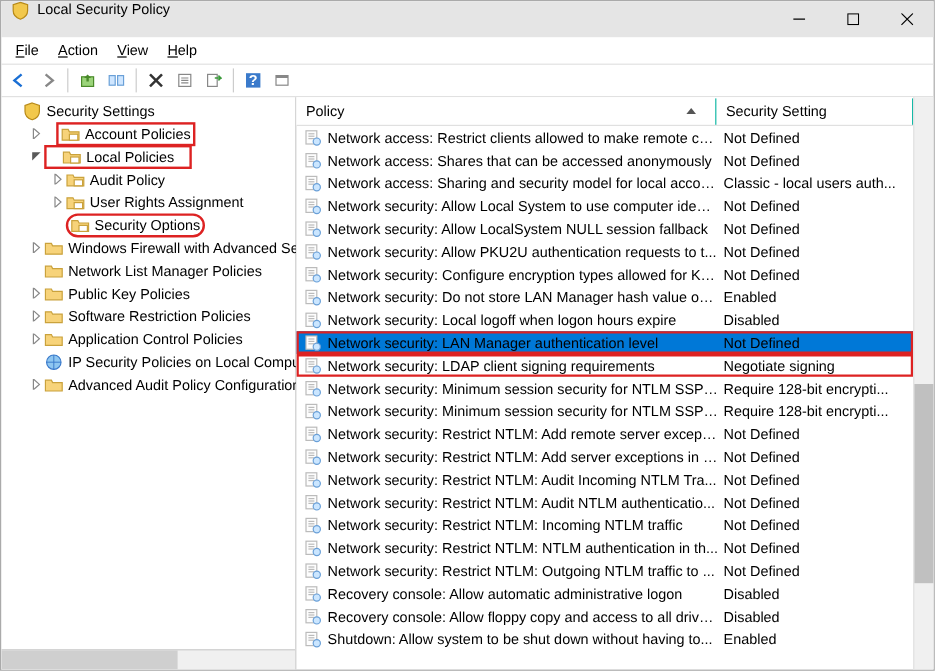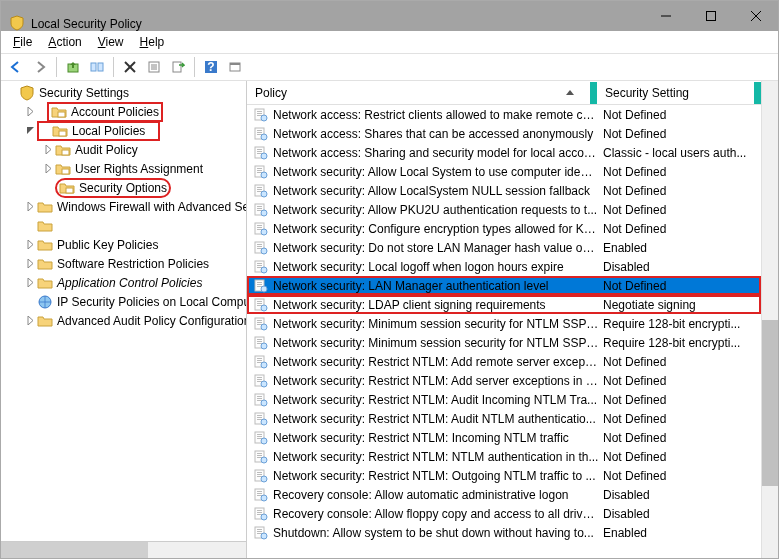--- a/index.html
+++ b/index.html
@@ -4,7 +4,7 @@
 <style>
 * { margin: 0; padding: 0; box-sizing: border-box; font-family: "Segoe UI", Tahoma, sans-serif; font-size: 12px; }
 body { background: #fff; width: 779px; height: 559px; overflow: hidden; display: flex; flex-direction: column; border: 1px solid #aaa; }
-.titlebar { display: flex; align-items: flex-end; height: 30px; padding: 0 0 0 8px; background: #a3a3a3; }
+.titlebar { display: flex; align-items: flex-start; height: 30px; padding: 0 0 0 8px; background: #e5e5e5; }
 .titlebar .icon { width: 16px; height: 16px; margin-right: 6px; }
 .titlebar .title { flex: 1; font-size: 12px; color:#000; }
 .winbtn { width: 45px; height: 30px; display: flex; align-items: center; justify-content: center; color:#000; }

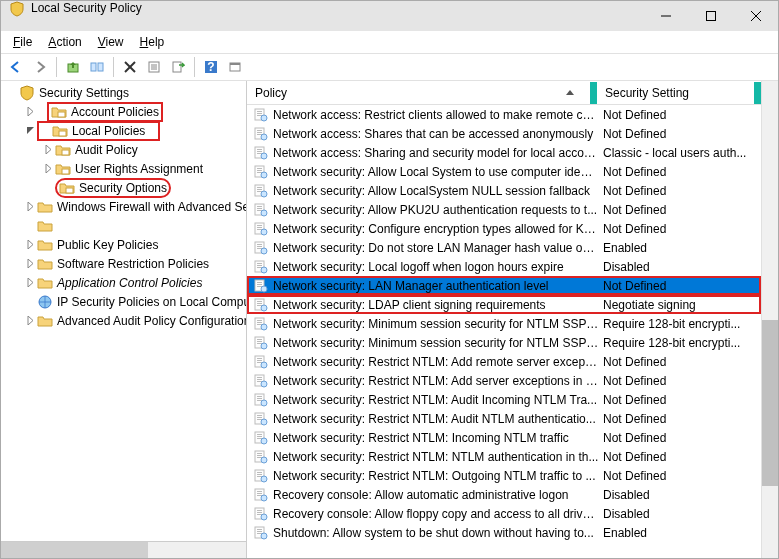--- a/index.html
+++ b/index.html
@@ -18,7 +18,7 @@
 .leftpane { width: 246px; border-right: 1px solid #ccc; overflow: hidden; display:flex; flex-direction:column; }
 .rightpane { flex: 1; display:flex; flex-direction:column; min-width:0; }
 .listheader { display:flex; border-bottom:1px solid #e0e0e0; background:#fff; height:24px; align-items:center; }
-.listheader .col { padding: 4px 8px; font-size:12px; color:#000; border-right:7px solid #14b8a6; white-space:nowrap; overflow:hidden; }
+.listheader .col { padding: 4px 8px; font-size:12px; color:#000; border-right:1px solid #14b8a6; white-space:nowrap; overflow:hidden; }
 .listheader .col.policy { width: 350px; display:flex; align-items:center; }
 .listheader .col.setting { flex:1; }
 .listheader .sortcaret { margin-left:auto; margin-right:8px; width:0; height:0; border-left:4px solid transparent; border-right:4px solid transparent; border-bottom:5px solid #555; }

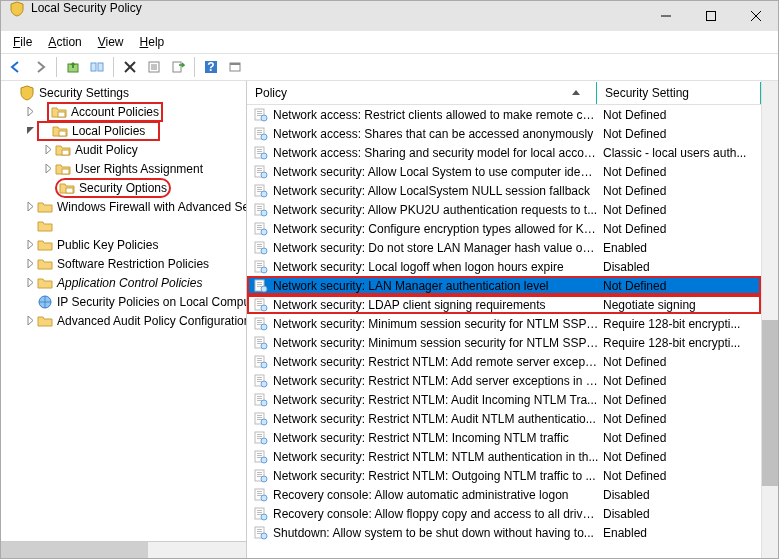--- a/index.html
+++ b/index.html
@@ -243,6 +243,7 @@
               <path d="M1 4 h5 l1 2 h8 v7 H1 Z" fill="#f7d37a" stroke="#caa23c"></path>
             </svg>
           </span>
+          <span class="tlabel">Network List Manager Policies</span>
         </div>
         <div class="tree-row" style="padding-left: 22px;">
           <span class="tw">

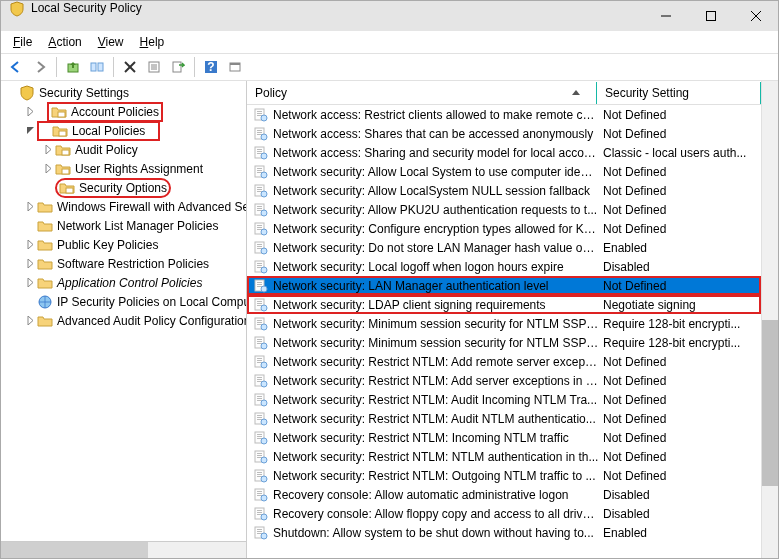--- a/index.html
+++ b/index.html
@@ -271,7 +271,7 @@
           </span>
           <span class="tlabel">Software Restriction Policies</span>
         </div>
-        <div class="tree-row" style="padding-left: 22px; font-style: italic;">
+        <div class="tree-row" style="padding-left: 22px;">
           <span class="tw">
             <svg width="9" height="9">
               <path d="M2 0 L7 4.5 L2 9 Z" fill="none" stroke="#888"></path>

